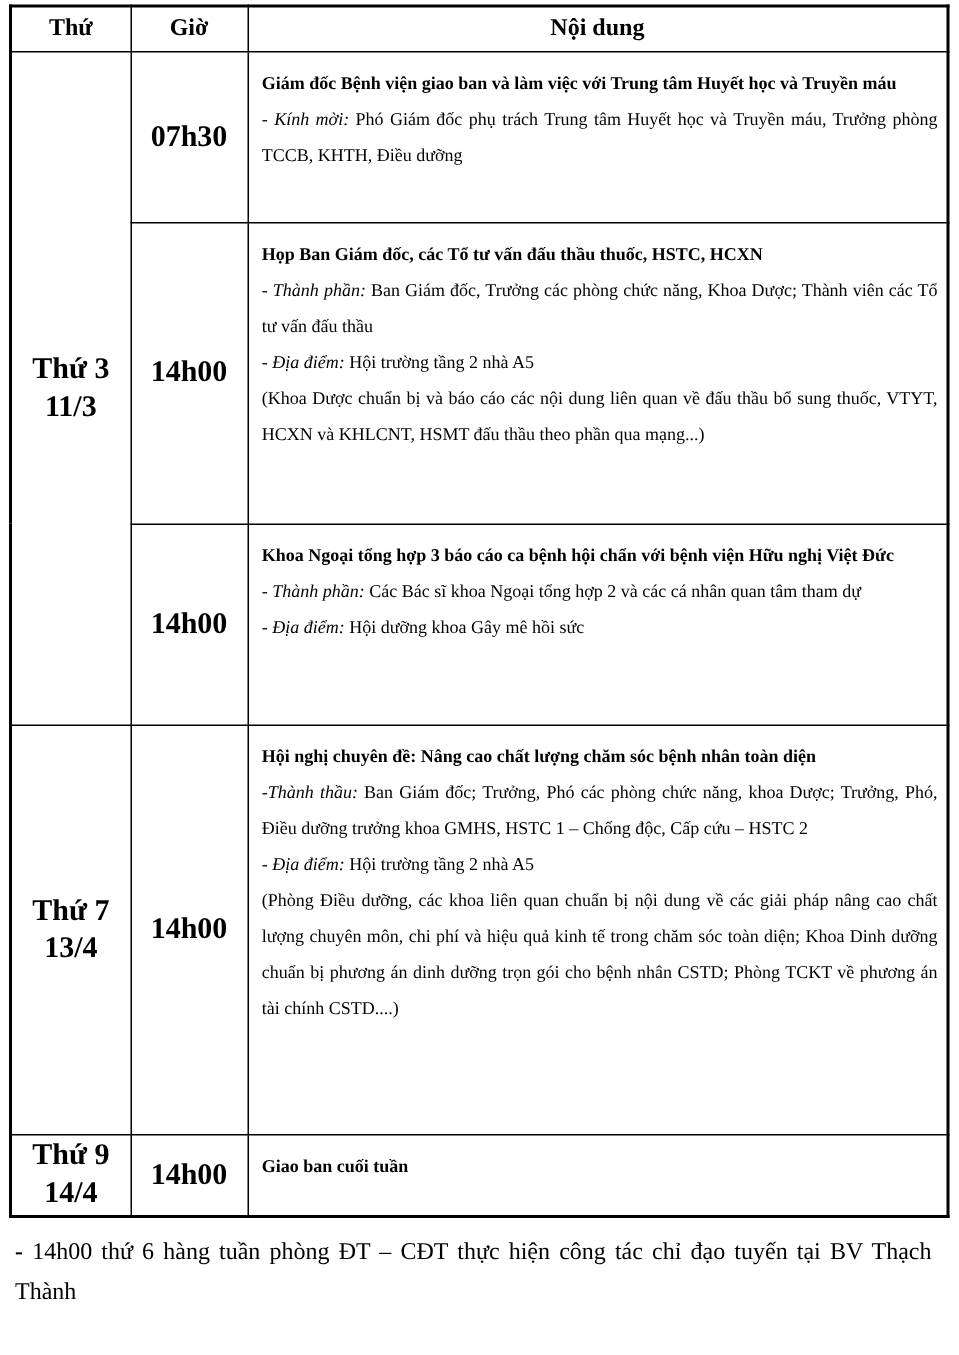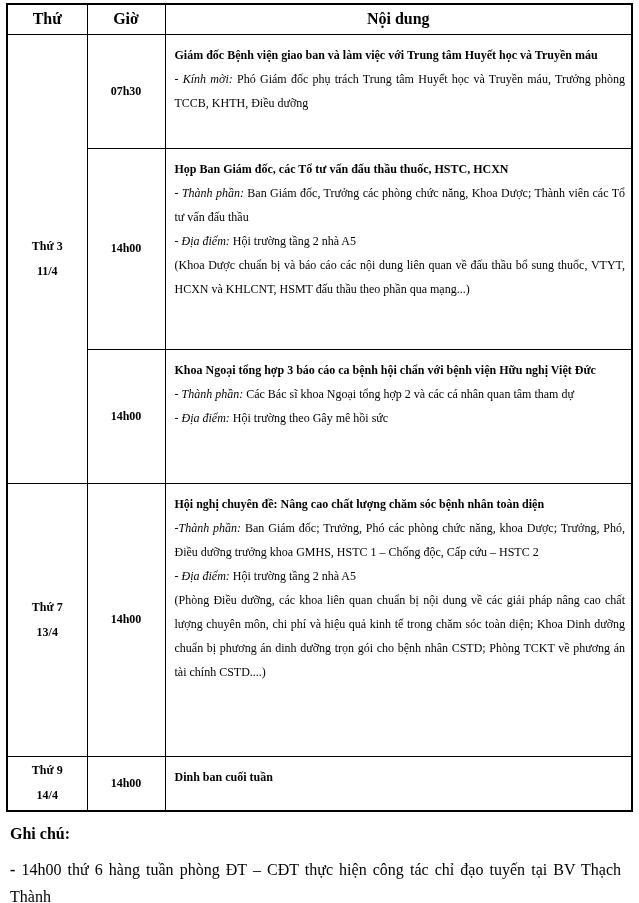--- a/index.html
+++ b/index.html
@@ -45,7 +45,7 @@
     text-align: center;
     vertical-align: middle;
     font-weight: bold;
-    font-size: 12px;
+    font-size: 20px;
     line-height: 25px;
     padding: 0 2px;
   }

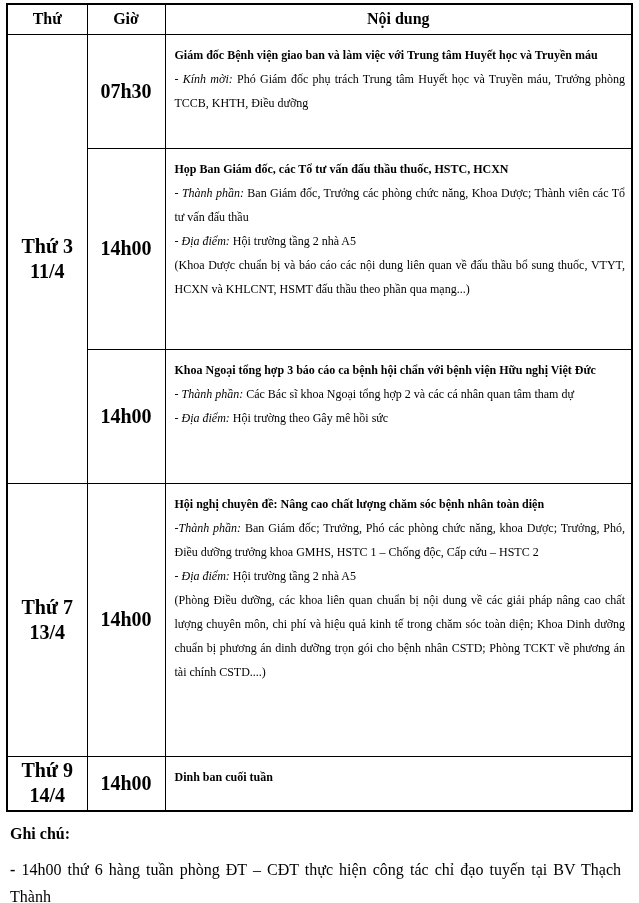--- a/index.html
+++ b/index.html
@@ -99,7 +99,7 @@
       <tr class="r1">
         <td class="day" rowspan="3">
           <div>Thứ 3</div>
-          <div>11/4</div>
+          <div>11/3</div>
         </td>
         <td class="time">07h30</td>
         <td class="content">

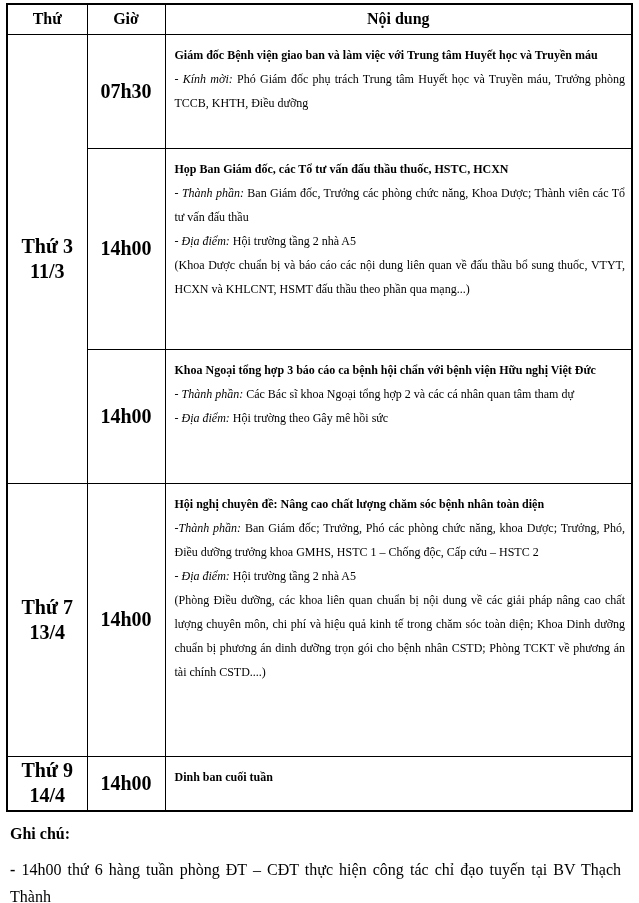--- a/index.html
+++ b/index.html
@@ -121,7 +121,7 @@
         <td class="content">
           <p class="title">Khoa Ngoại tổng hợp 3 báo cáo ca bệnh hội chẩn với bệnh viện Hữu nghị Việt Đức</p>
           <p><span class="lbl">- Thành phần:</span><span> Các Bác sĩ khoa Ngoại tổng hợp 2 và các cá nhân quan tâm tham dự</span></p>
-          <p><span class="lbl">- Địa điểm:</span><span> Hội trường theo Gây mê hồi sức</span></p>
+          <p><span class="lbl">- Địa điểm:</span><span> Hội dưỡng khoa Gây mê hồi sức</span></p>
         </td>
       </tr>
       <tr class="r4">

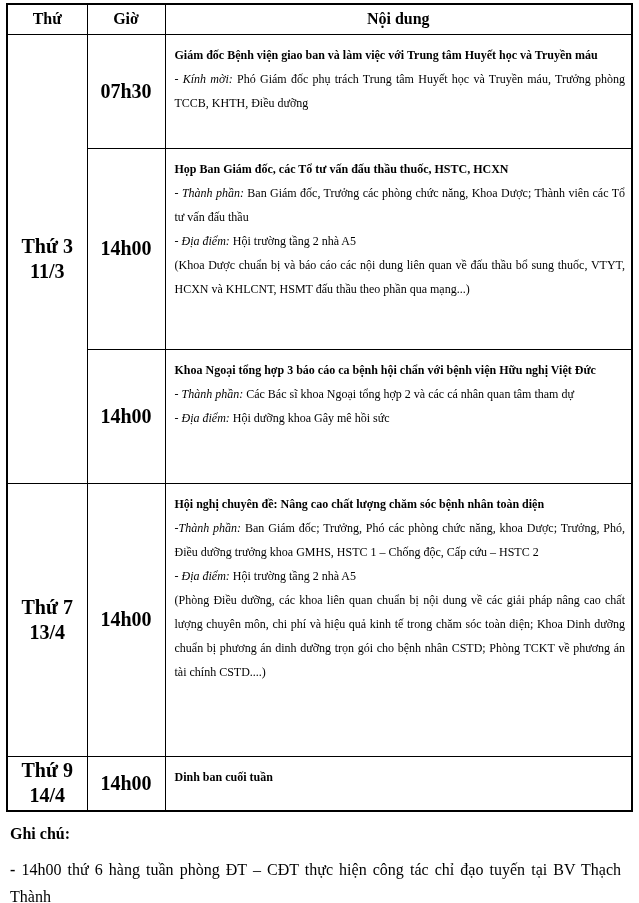--- a/index.html
+++ b/index.html
@@ -132,7 +132,7 @@
         <td class="time">14h00</td>
         <td class="content">
           <p class="title">Hội nghị chuyên đề: Nâng cao chất lượng chăm sóc bệnh nhân toàn diện</p>
-          <p><span class="lbl">-Thành phần:</span><span> Ban Giám đốc; Trưởng, Phó các phòng chức năng, khoa Dược; Trưởng, Phó, Điều dưỡng trưởng khoa GMHS, HSTC 1 – Chống độc, Cấp cứu – HSTC 2</span></p>
+          <p><span class="lbl">-Thành thầu:</span><span> Ban Giám đốc; Trưởng, Phó các phòng chức năng, khoa Dược; Trưởng, Phó, Điều dưỡng trưởng khoa GMHS, HSTC 1 – Chống độc, Cấp cứu – HSTC 2</span></p>
           <p><span class="lbl">- Địa điểm:</span><span> Hội trường tầng 2 nhà A5</span></p>
           <p><span>(Phòng Điều dưỡng, các khoa liên quan chuẩn bị nội dung về các giải pháp nâng cao chất lượng chuyên môn, chi phí và hiệu quả kinh tế trong chăm sóc toàn diện; Khoa Dinh dưỡng chuẩn bị phương án dinh dưỡng trọn gói cho bệnh nhân CSTD; Phòng TCKT về phương án tài chính CSTD....)</span></p>
         </td>

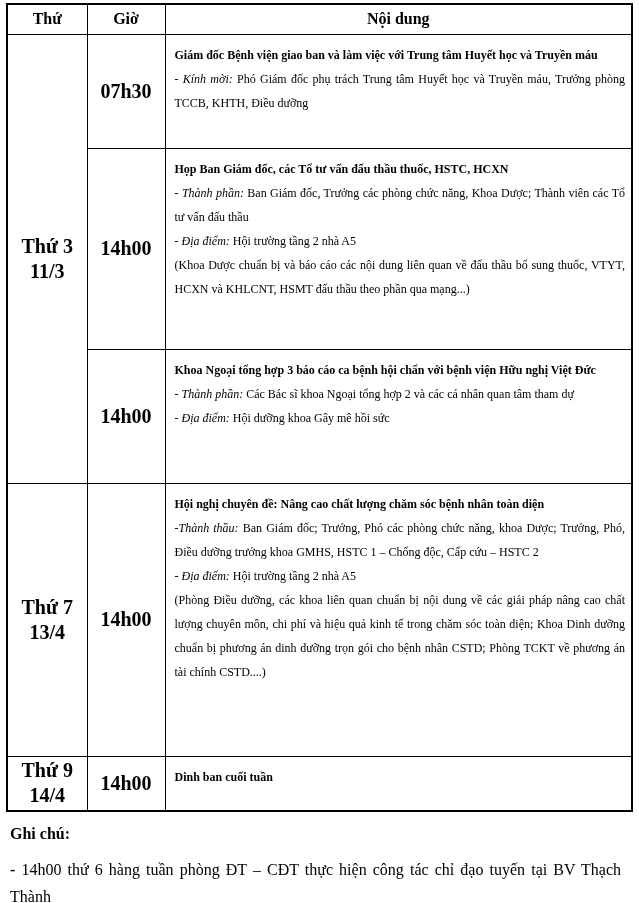--- a/index.html
+++ b/index.html
@@ -144,7 +144,7 @@
         </td>
         <td class="time">14h00</td>
         <td class="content">
-          <p class="title">Dinh ban cuối tuần</p>
+          <p class="title">Giao ban cuối tuần</p>
         </td>
       </tr>
     </tbody>

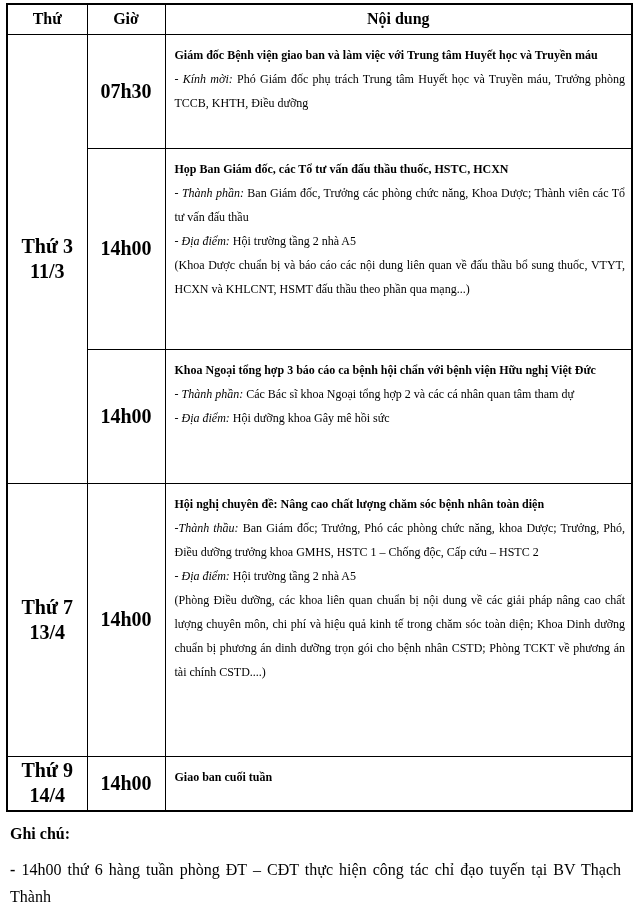--- a/index.html
+++ b/index.html
@@ -151,7 +151,6 @@
   </table>
 
   <div class="notes">
-    <p class="notes-heading">Ghi chú:</p>
     <p class="note-item"><span class="note-label">-</span><span> 14h00 thứ 6 hàng tuần phòng ĐT – CĐT thực hiện công tác chỉ đạo tuyến tại BV Thạch Thành</span></p>
   </div>
 

